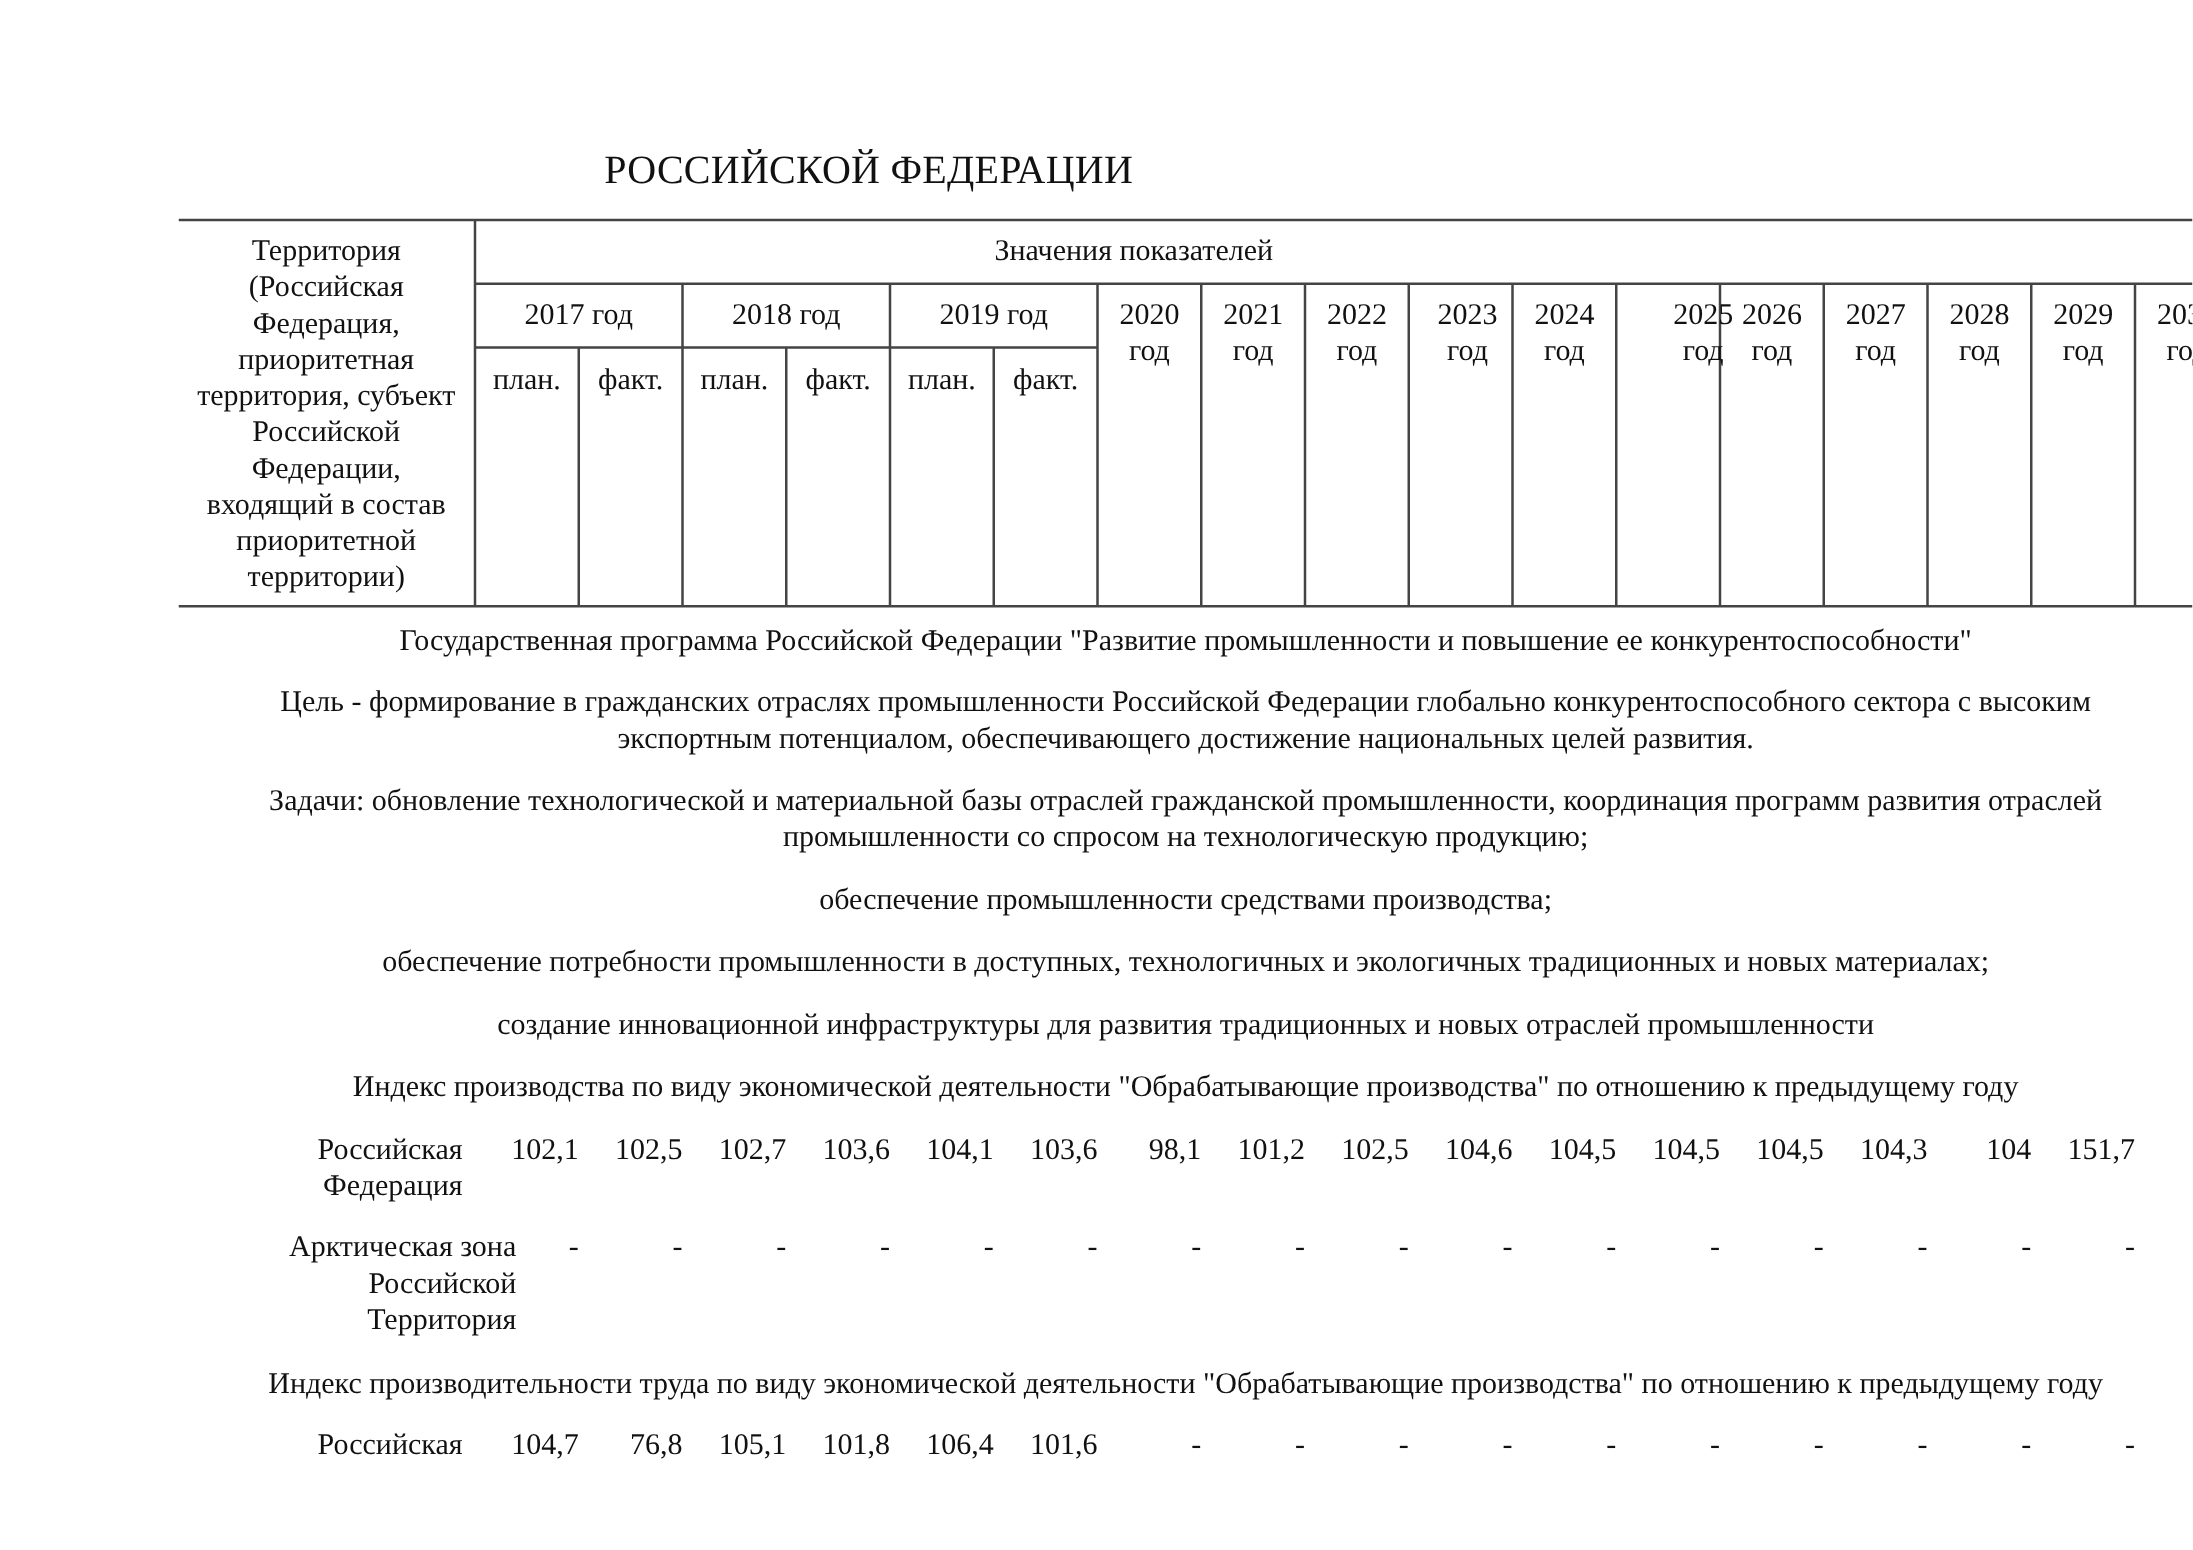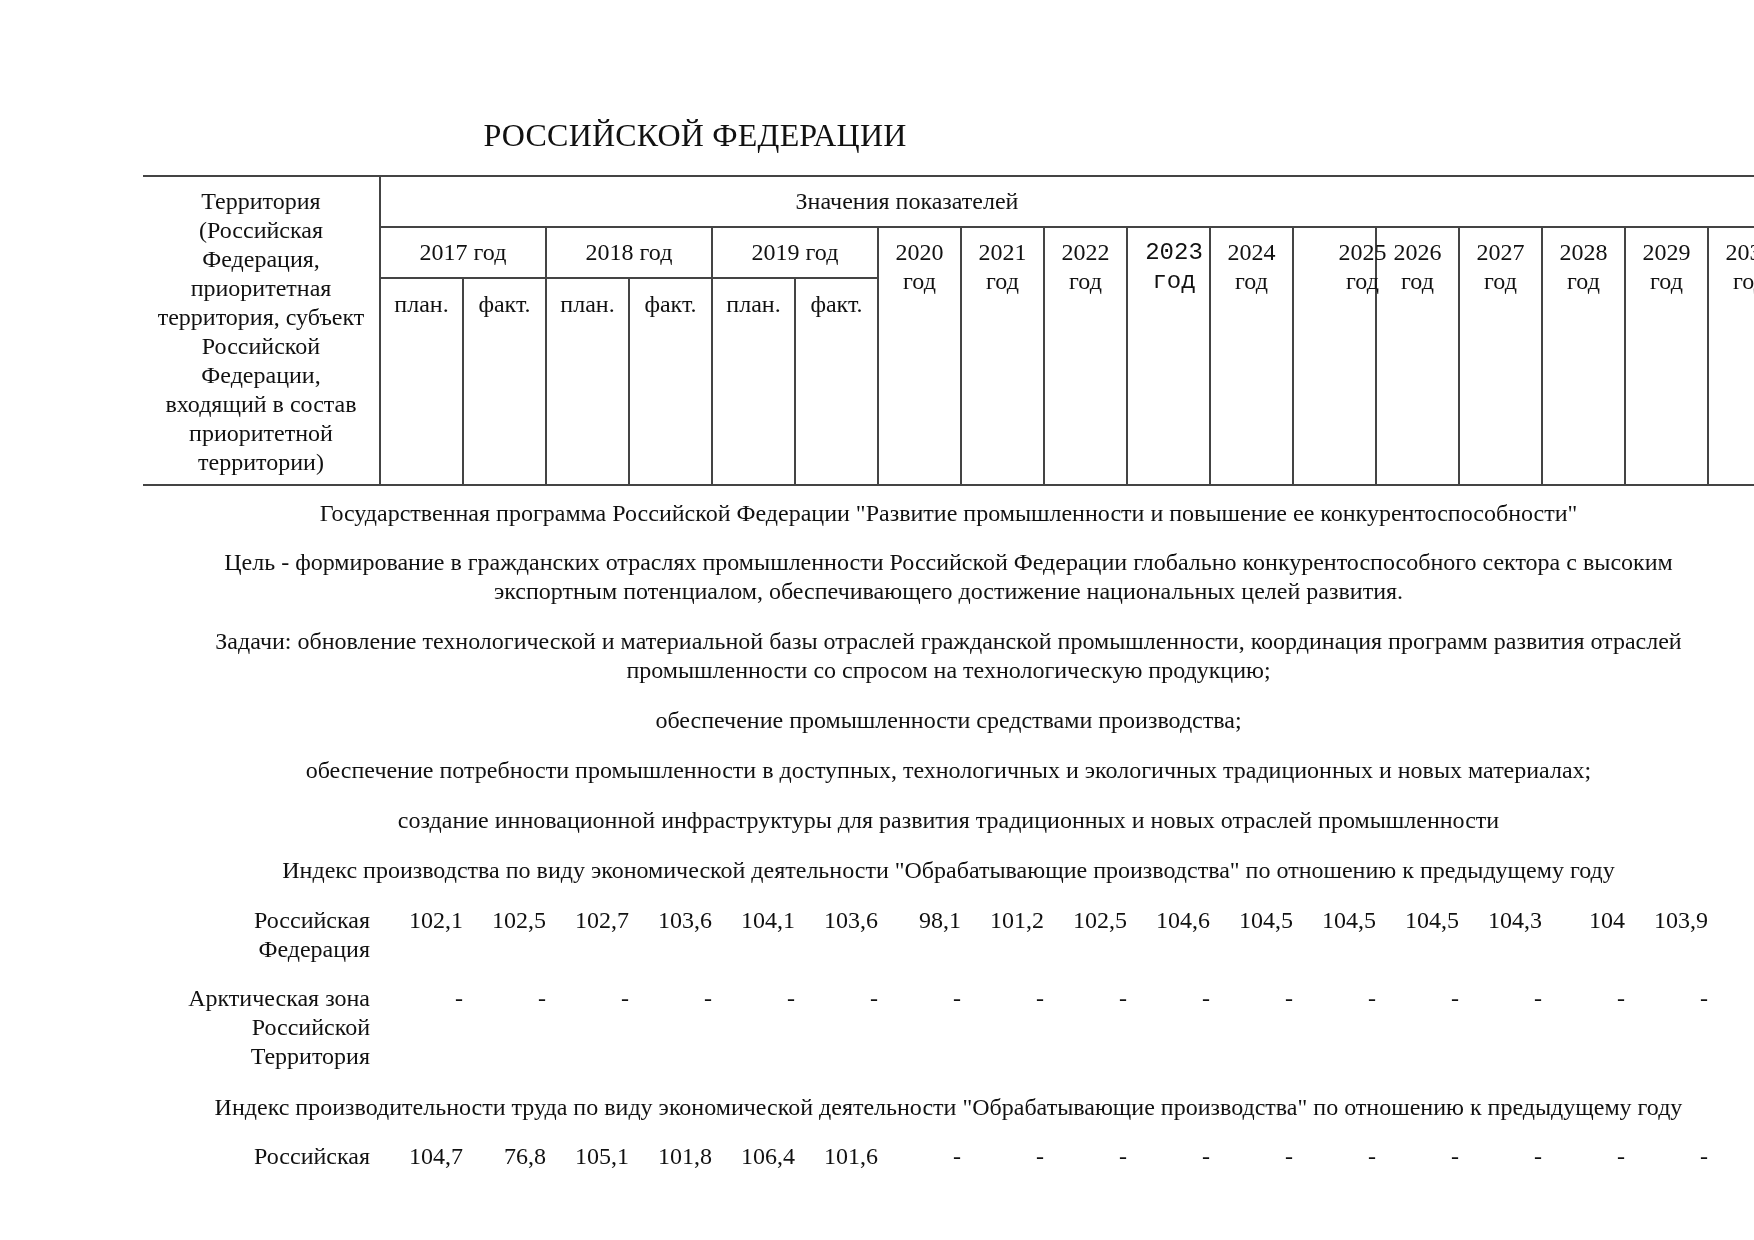--- a/index.html
+++ b/index.html
@@ -84,7 +84,7 @@
         <div>2022</div>
         <div>год</div>
       </div>
-      <div class="cell" style="left: 1127px; width: 94px; top: 238px; font-family: Liberation Mono, monospace;">
+      <div class="cell" style="left: 1127px; width: 94px; top: 238px;">
         <div>2023</div>
         <div>год</div>
       </div>

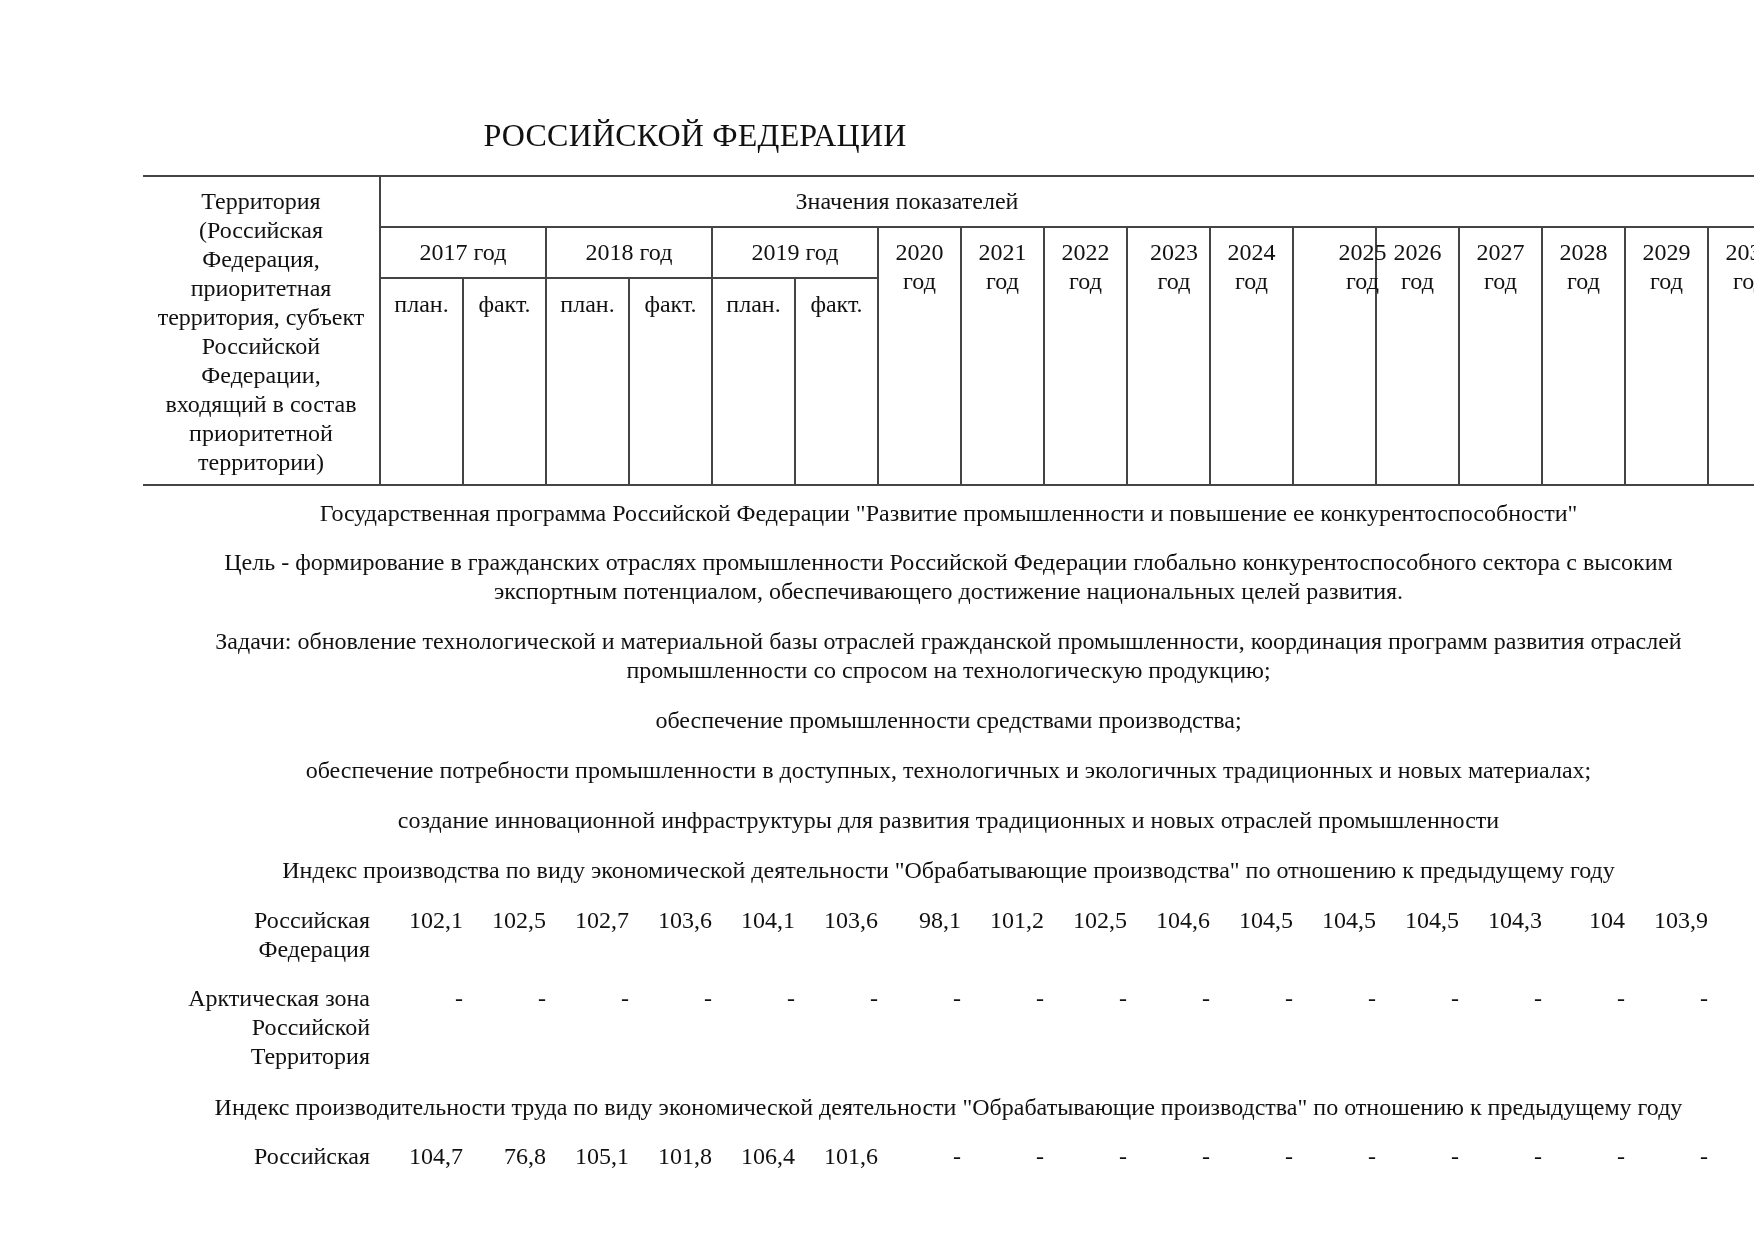--- a/index.html
+++ b/index.html
@@ -153,7 +153,7 @@
     <div class="num" style="left: 1376px; top: 906px;">104,5</div>
     <div class="num" style="left: 1459px; top: 906px;">104,3</div>
     <div class="num" style="left: 1542px; top: 906px;">104</div>
-    <div class="num" style="left: 1625px; top: 906px;">103,9</div>
+    <div class="num" style="left: 1625px; top: 906px;">151,7</div>
     <div class="num" style="left: 1708px; top: 906px;">103</div>
   </div>
 

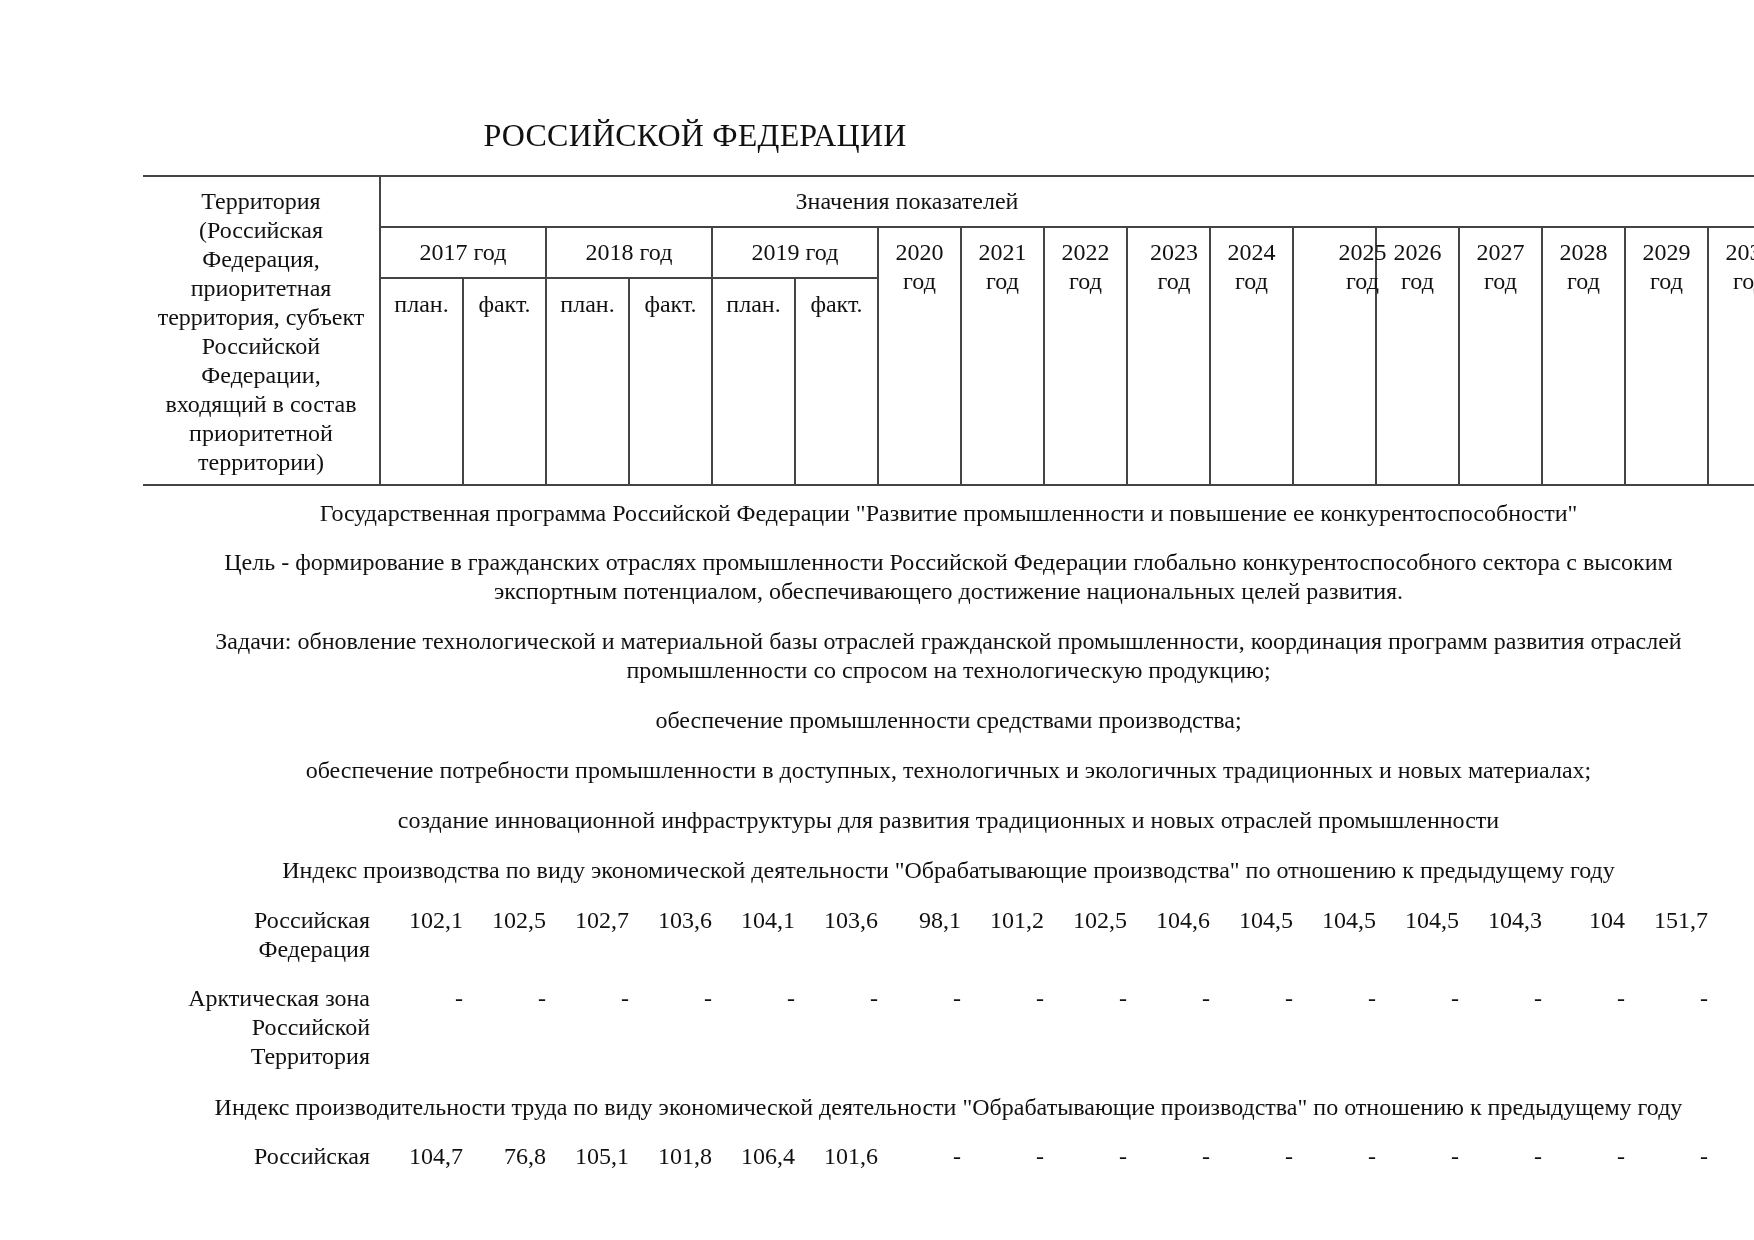--- a/index.html
+++ b/index.html
@@ -157,7 +157,7 @@
     <div class="num" style="left: 1708px; top: 906px;">103</div>
   </div>
 
-<div class="rowlabel" style="top:984px;">
+<div class="rowlabel" style="top:984px;margin-left:43px;">
   <div>Арктическая зона</div>
   <div>Российской</div>
   <div>Территория</div>

